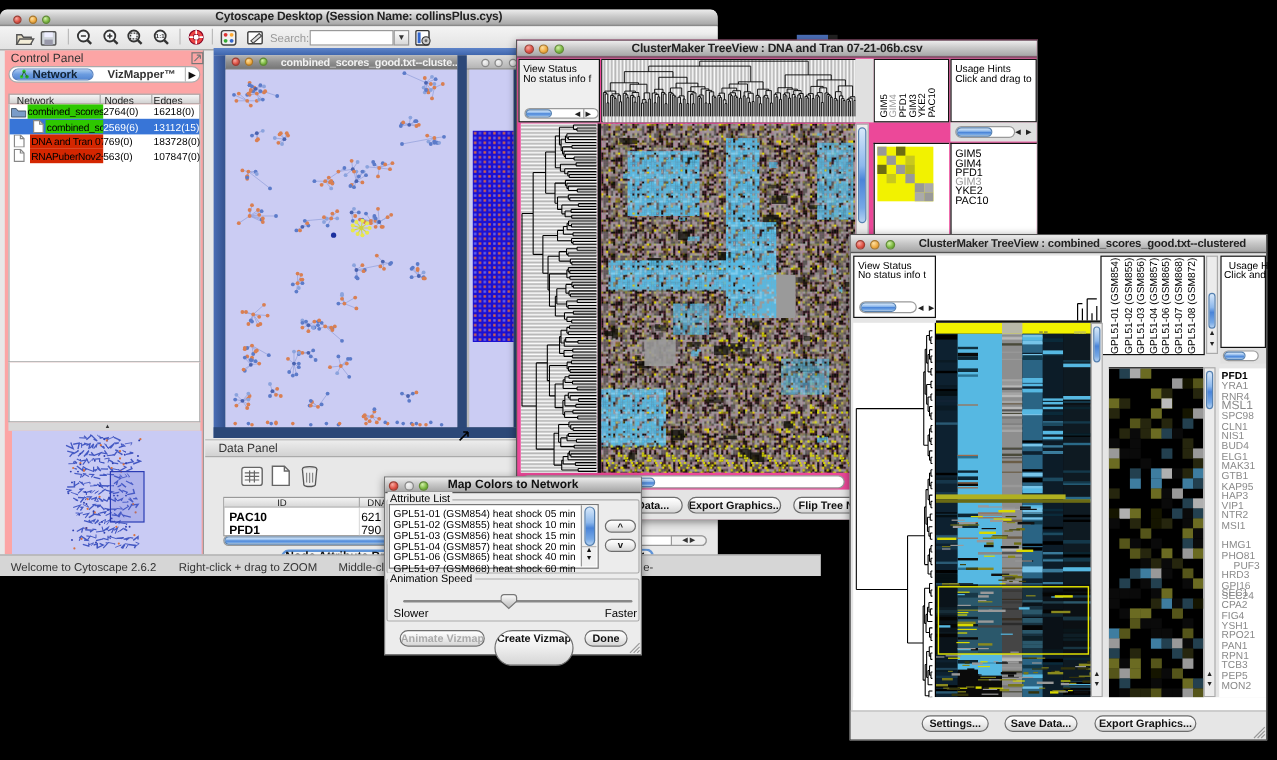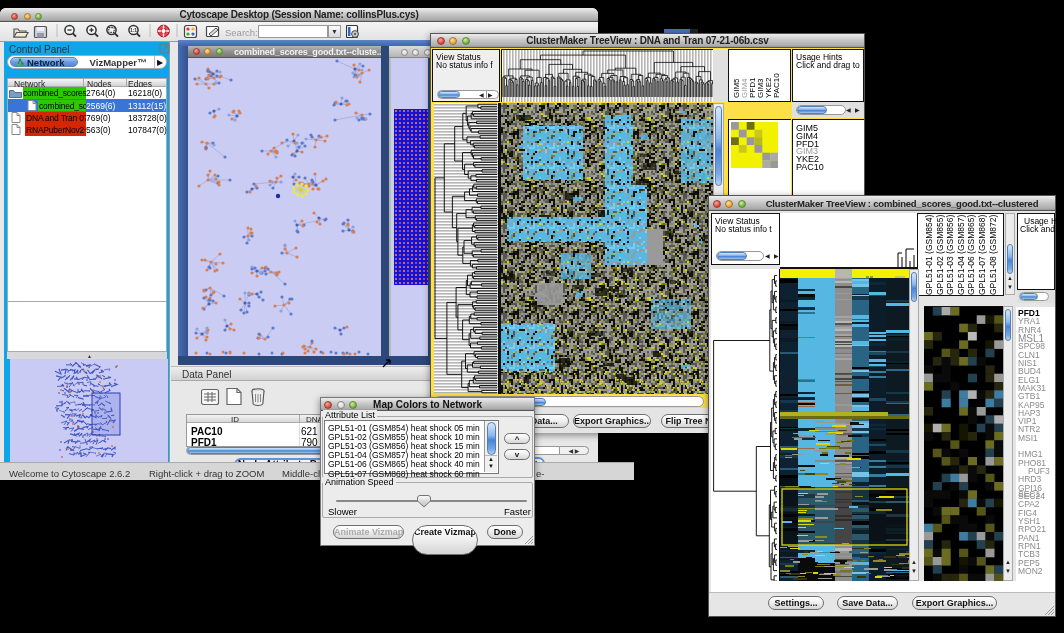--- a/index.html
+++ b/index.html
@@ -851,7 +851,7 @@
 <svg width="10" height="10" style="position:absolute;left:382px;top:358px;" xmlns="http://www.w3.org/2000/svg">
     <path d="M1,9 L8,2 M8,2 h-4 M8,2 v4" stroke="#000" stroke-width="1.3" fill="none"></path>
   </svg>
-<div class="abs win-shadow" style="left:430px;top:33px;width:435px;height:400px;background:#fde047;border:1px solid #555;">
+<div class="abs win-shadow" style="left:430px;top:33px;width:435px;height:400px;background:#ec4899;border:1px solid #555;">
     <div class="abs titlebar" style="left:0;top:0;width:433px;height:14px;">
       <div class="tl red" style="left:5.5px;top:3px;width:8px;height:8px;"></div>
       <div class="tl amber" style="left:18px;top:3px;width:8px;height:8px;"></div>

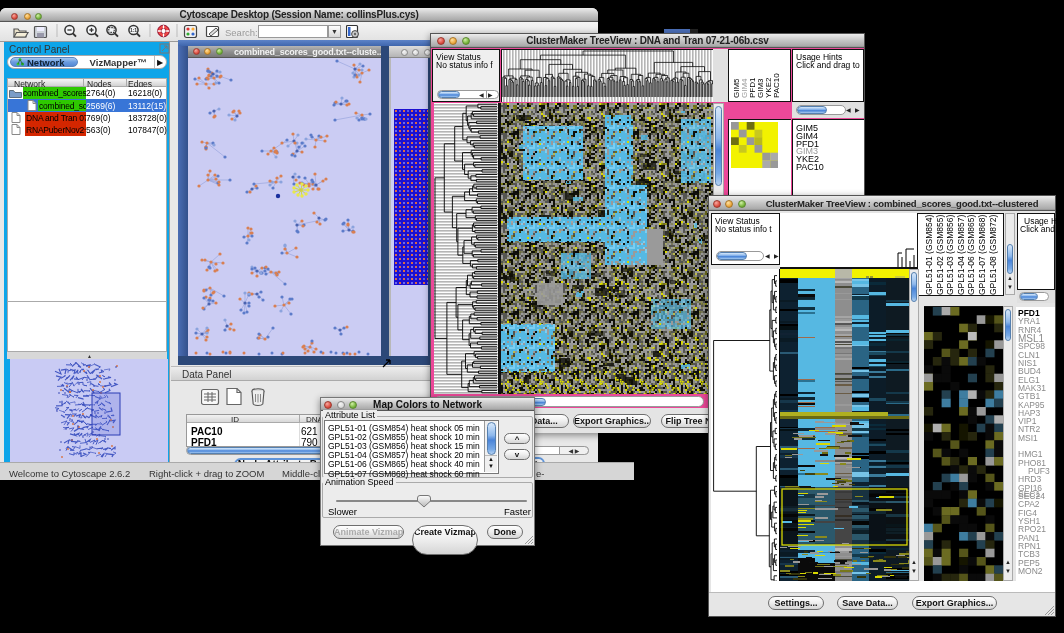--- a/index.html
+++ b/index.html
@@ -85,7 +85,7 @@
         <circle cx="9" cy="10" r="1.2" fill="#666"></circle>
       </svg>
     </div>
-    <div class="abs" style="left:4px;top:34px;width:166px;height:420px;background:#0ea5e9;border-right:1px solid #9a9a9a;">
+    <div class="abs" style="left:4px;top:34px;width:166px;height:420px;background:#fca5a5;border-right:1px solid #9a9a9a;">
       <div class="abs" style="left:5px;top:2px;font-size:10px;color:#333;">Control Panel</div>
       <svg width="12" height="12" style="position:absolute;left:155px;top:1px;" xmlns="http://www.w3.org/2000/svg">
         <rect x="1" y="1" width="9" height="9" fill="none" stroke="#777" stroke-width="1"></rect>

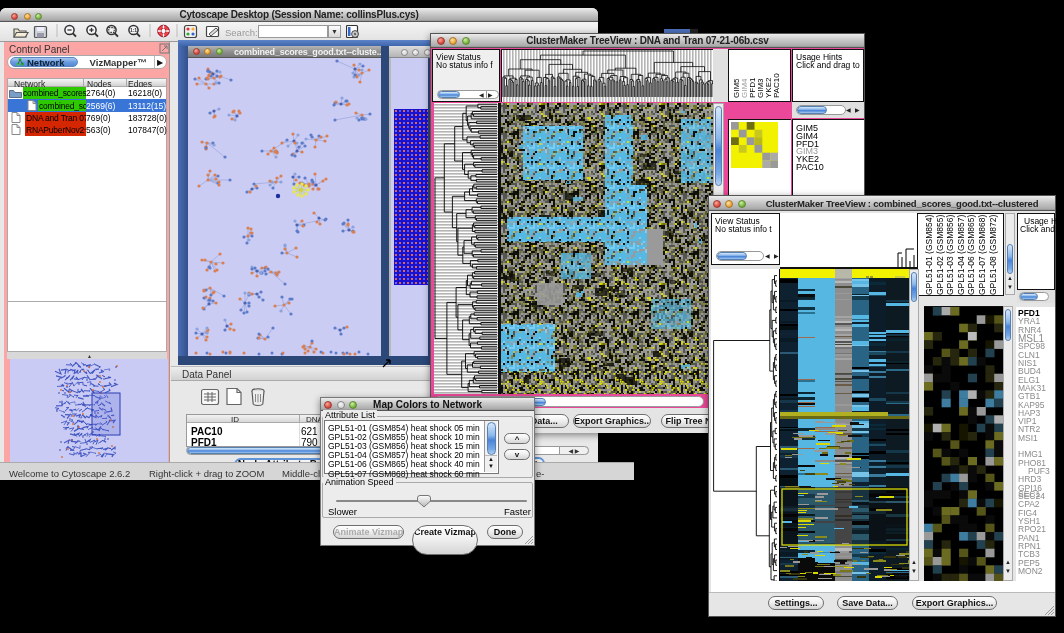--- a/index.html
+++ b/index.html
@@ -437,7 +437,7 @@
       <div class="abs" style="left:63px;top:92px;width:110px;height:13px;background:#f4f4f4;border:2px solid #5f94d8;border-radius:7px;font-size:10px;font-weight:bold;color:#111;text-align:center;line-height:10px;">Node Attribute Brows</div>
       <div class="abs" style="left:362px;top:91px;width:12px;height:13px;background:#f4f4f4;border:2px solid #5f94d8;border-left:none;border-radius:0 7px 7px 0;font-size:10px;font-weight:bold;color:#111;line-height:10px;">r</div>
     </div>
-    <div class="abs" style="left:0;top:454px;width:634px;height:18px;background:#d6d6d6;border-top:1px solid #aaa;font-size:9.5px;color:#333;">
+    <div class="abs" style="left:0;top:454px;width:684px;height:18px;background:#d6d6d6;border-top:1px solid #aaa;font-size:9.5px;color:#333;">
       <span class="abs" style="left:9px;top:5px;">Welcome to Cytoscape 2.6.2</span>
       <span class="abs" style="left:149px;top:5px;">Right-click + drag  to  ZOOM</span>
       <span class="abs" style="left:282px;top:5px;">Middle-click + drag  to  PAN</span>

